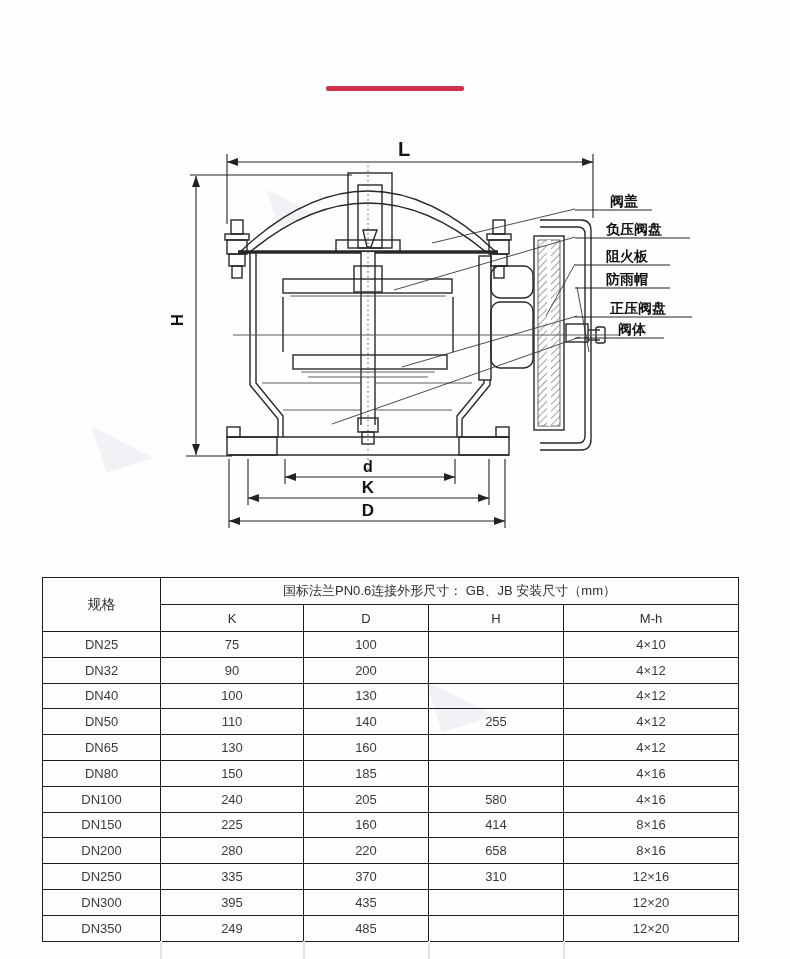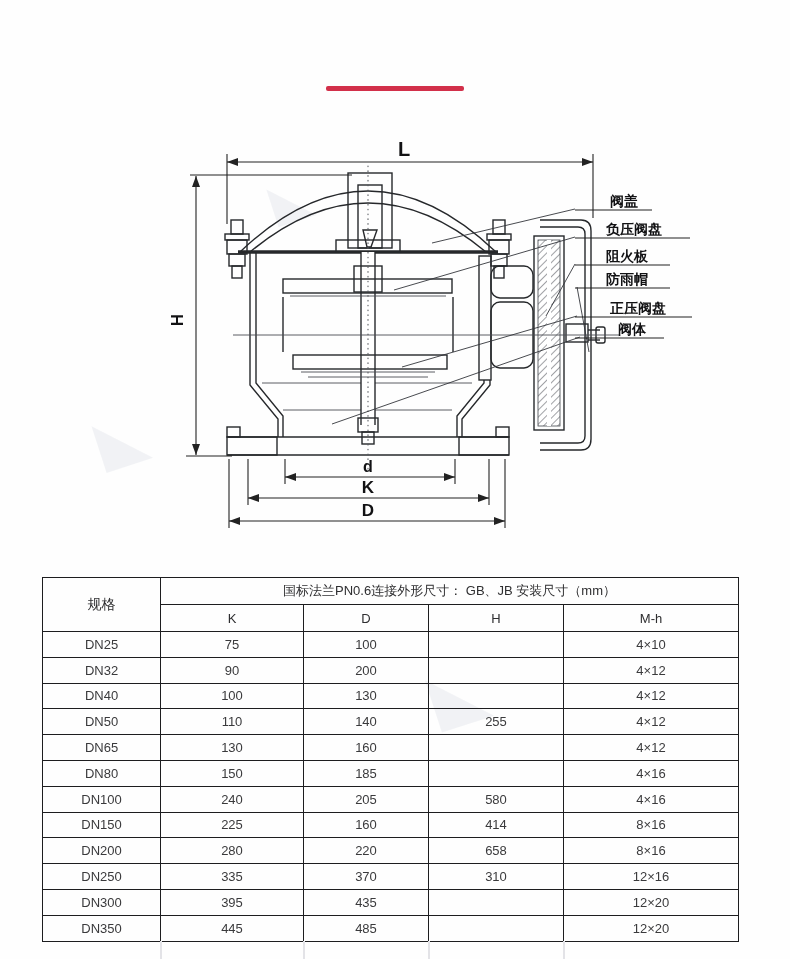--- a/index.html
+++ b/index.html
@@ -301,7 +301,7 @@
         </tr>
         <tr>
           <td>DN350</td>
-          <td>445</td>
+          <td>249</td>
           <td>485</td>
           <td></td>
           <td>12×20</td>

